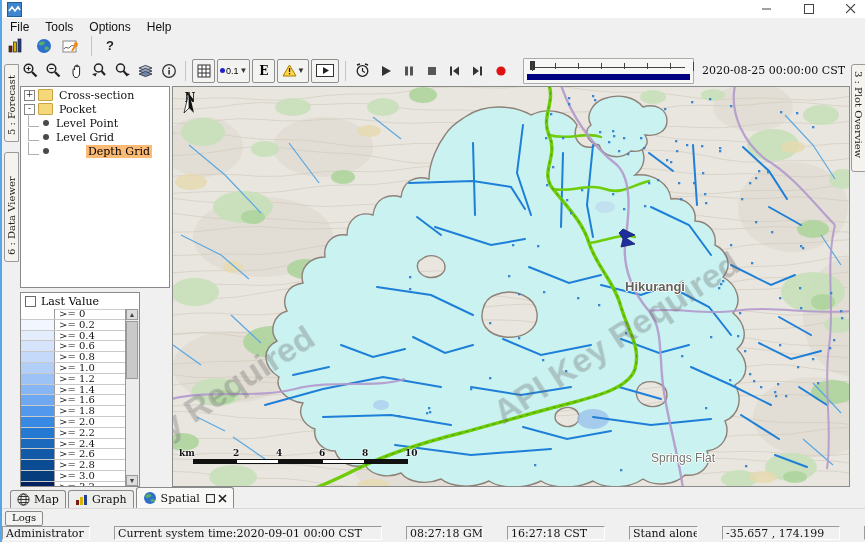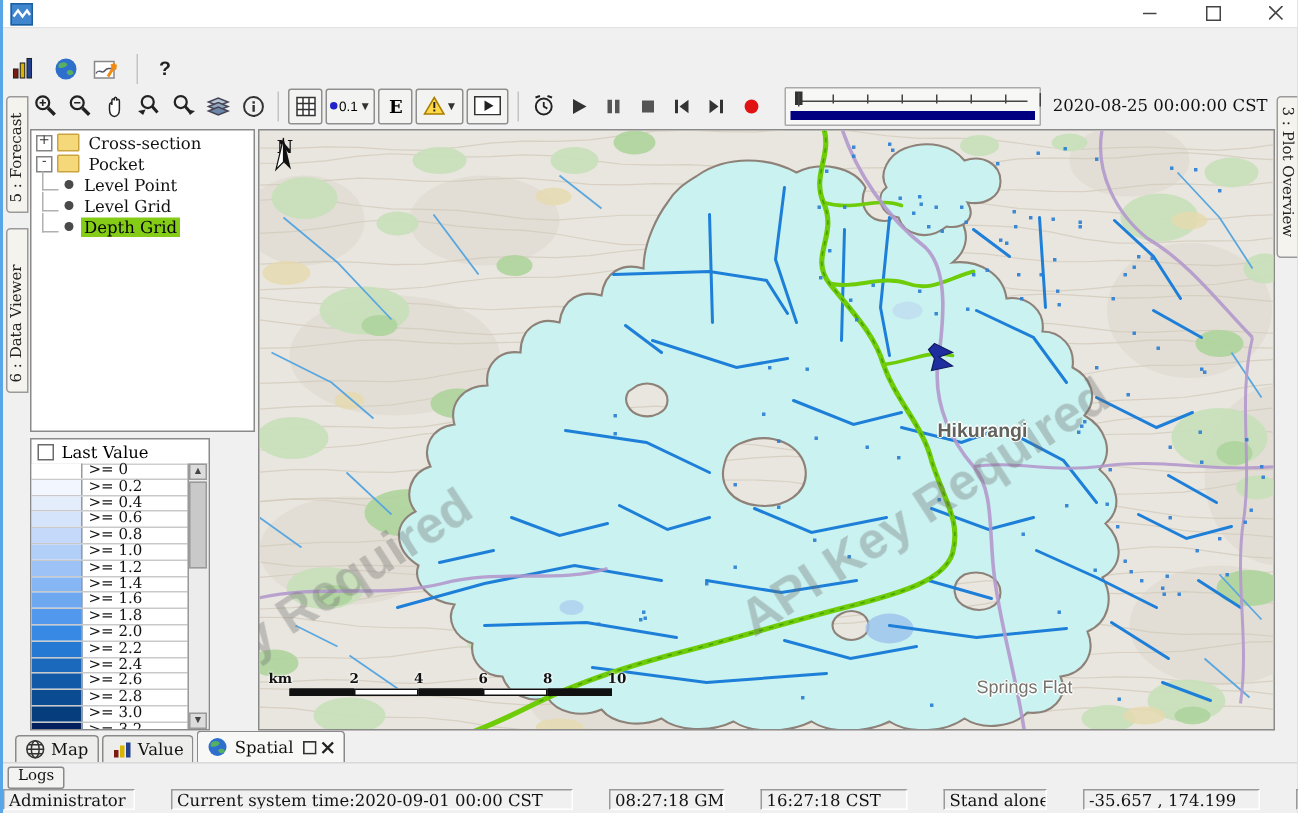--- a/index.html
+++ b/index.html
@@ -136,6 +136,12 @@
     </div>
   </div>
 
+  <div id="menubar">
+    <span class="menu-item">File</span>
+    <span class="menu-item">Tools</span>
+    <span class="menu-item">Options</span>
+    <span class="menu-item">Help</span>
+  </div>
 
   <div id="toolbar1">
     <span class="tbtn">

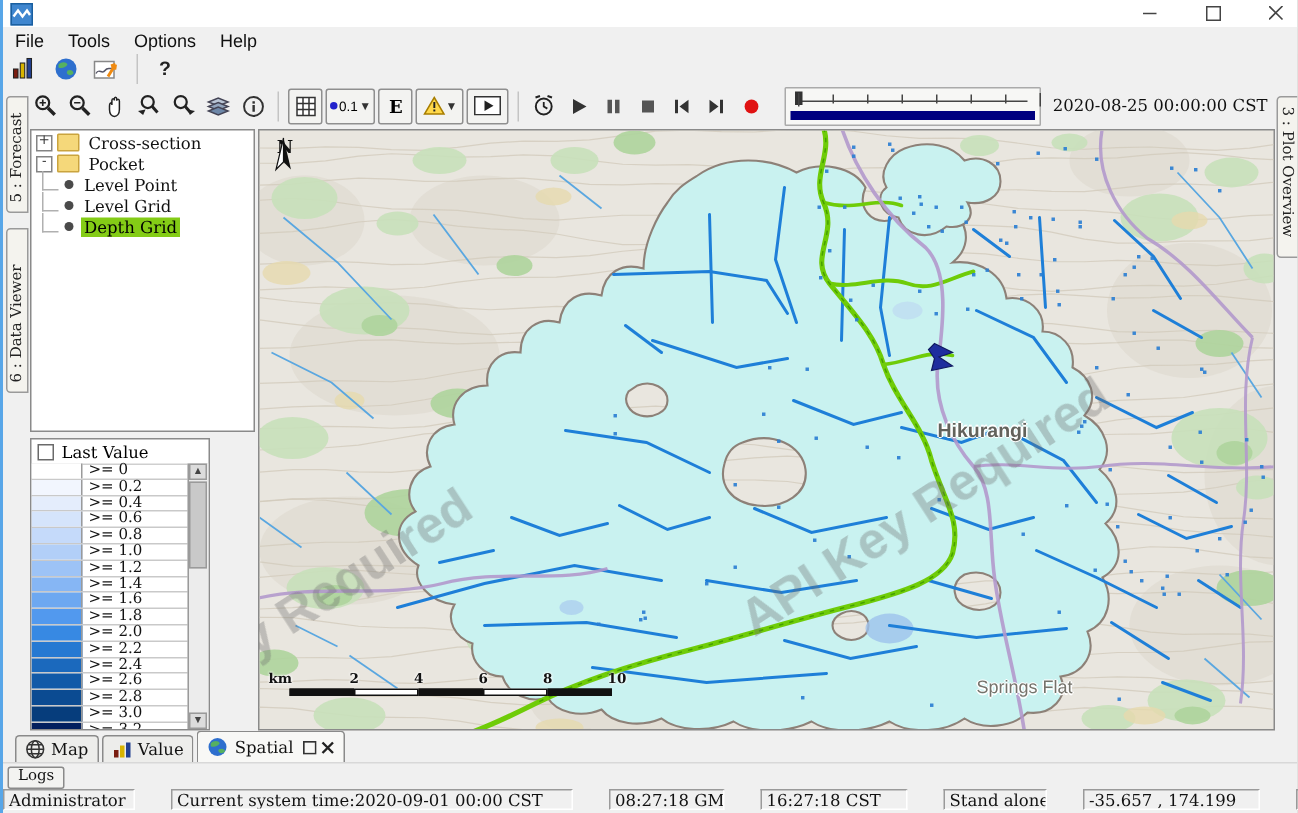--- a/index.html
+++ b/index.html
@@ -55,7 +55,7 @@
          margin-left:7px;margin-bottom:5px;flex:0 0 auto;}
   .tdot{width:6px;height:6px;border-radius:50%;background:#4a4a4a;margin:0 5px 0 4px;flex:0 0 auto;}
   .tlabel{padding:0 2px;color:#111;}
-  .tlabel.sel{background:#84cc16;color:#000;}
+  .tlabel.sel{background:#fdba74;color:#000;margin-left:32px;}
   
   #legend-panel{position:absolute;left:18px;top:292px;width:120px;height:195px;background:#fff;
                 border:1px solid #8a8a8a;box-sizing:border-box;overflow:hidden;}

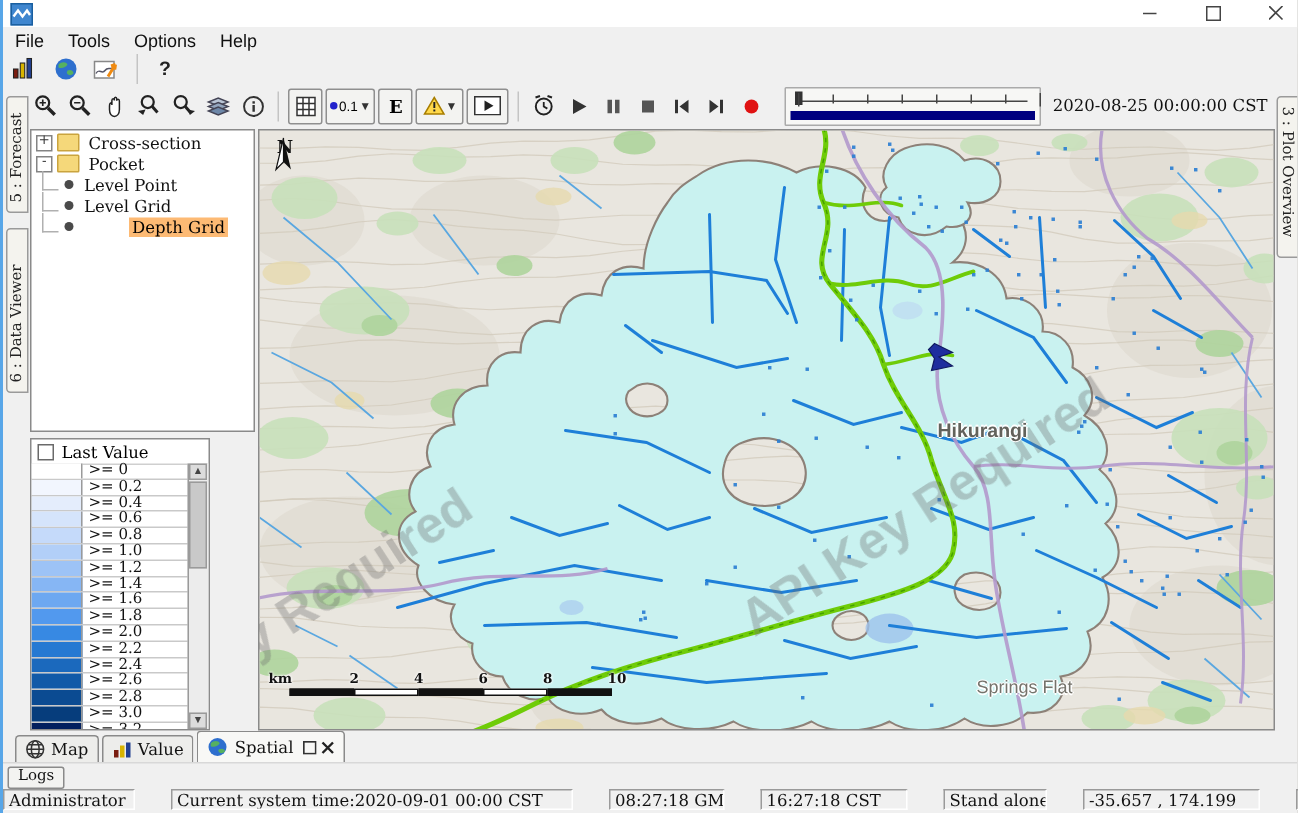--- a/index.html
+++ b/index.html
@@ -730,7 +730,7 @@
           <rect x="5" y="3" width="3" height="8" fill="#d8b400"></rect>
           <rect x="9" y="1" width="3" height="10" fill="#23408f"></rect>
         </svg>
-      <span>Value</span>
+      <span>Graph</span>
     </div>
     <div class="btab active">
       <svg width="14" height="14">

